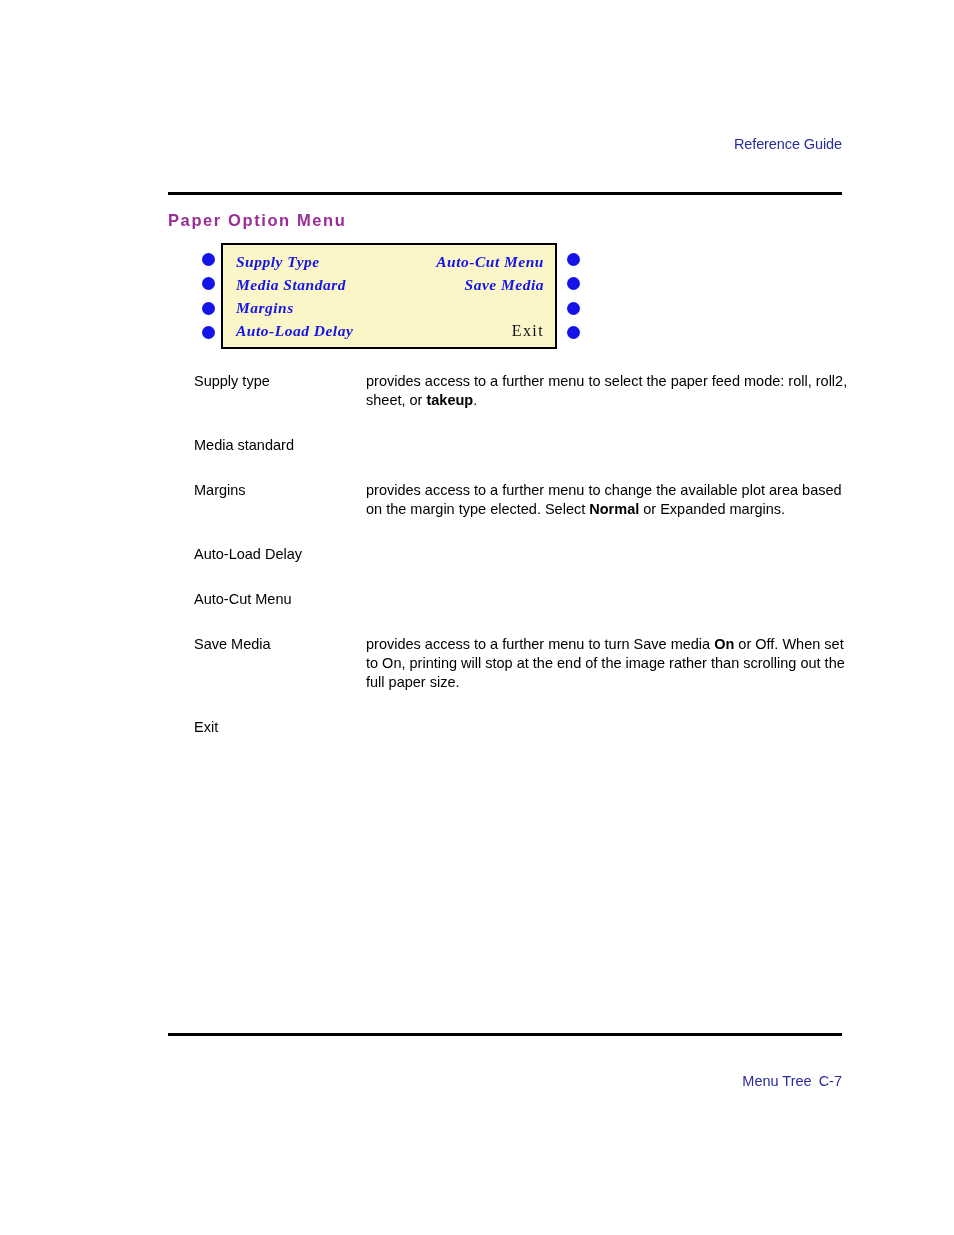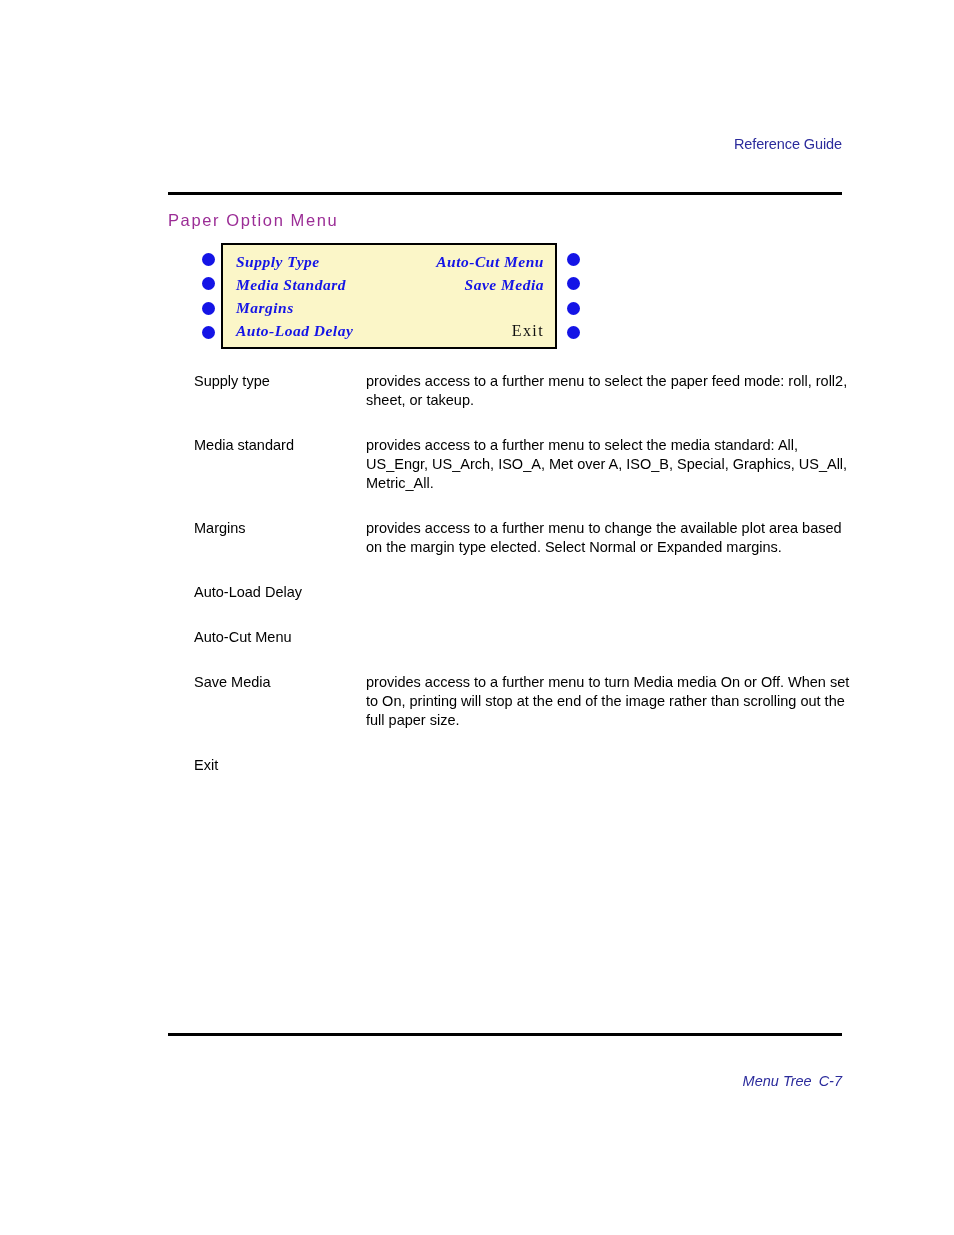--- a/index.html
+++ b/index.html
@@ -71,7 +71,7 @@
     left: 168px;
     top: 211px;
     font-size: 16.5px;
-    font-weight: normal;
+    font-weight: bold;
     color: #9b2d96;
     letter-spacing: 1.6px;
     white-space: nowrap;

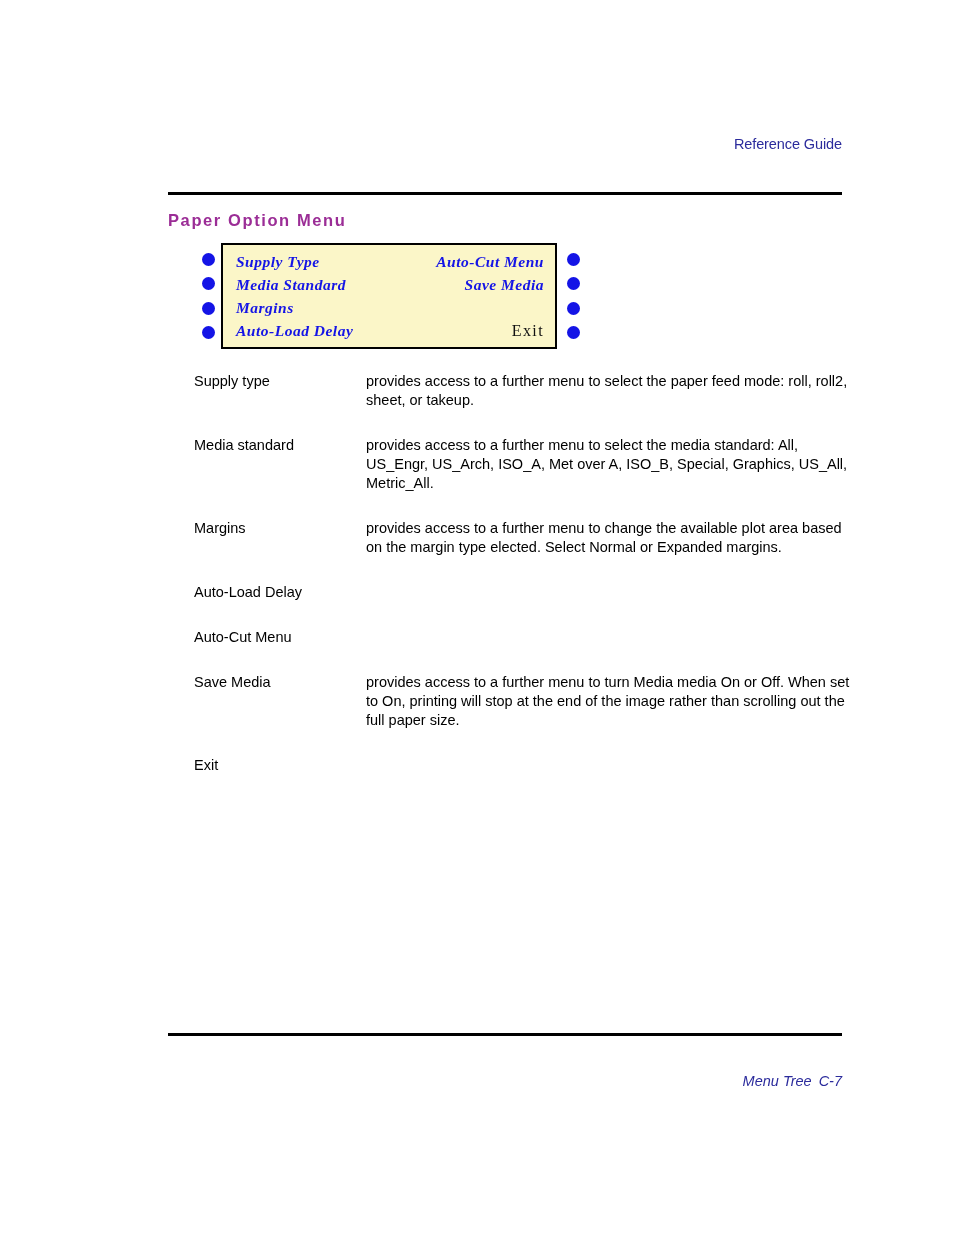--- a/index.html
+++ b/index.html
@@ -177,7 +177,7 @@
     line-height: 19px;
     color: #000000;
   }
-  .def-desc b { font-weight: normal; }
+  .def-desc b { font-weight: bold; }
 </style>
 </head>
 <body>

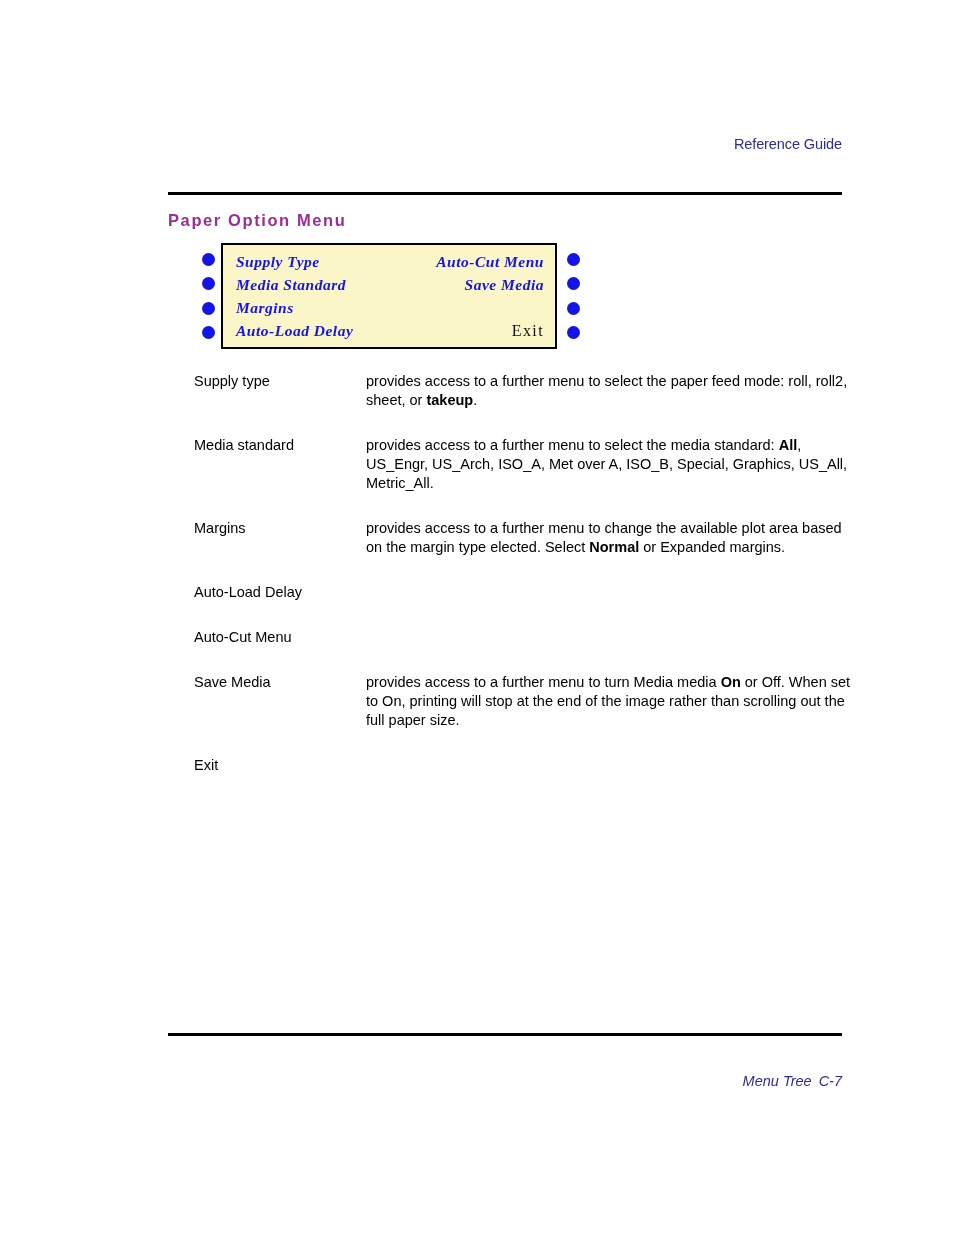--- a/index.html
+++ b/index.html
@@ -232,7 +232,6 @@
       </div>
       <div class="def-row">
         <div class="def-term">Media standard</div>
-        <div class="def-desc"><span>provides access to a further menu to select the media standard: </span><b>All</b><span>, US_Engr, US_Arch, ISO_A, Met over A, ISO_B, Special, Graphics, US_All, Metric_All.</span></div>
       </div>
       <div class="def-row">
         <div class="def-term">Margins</div>

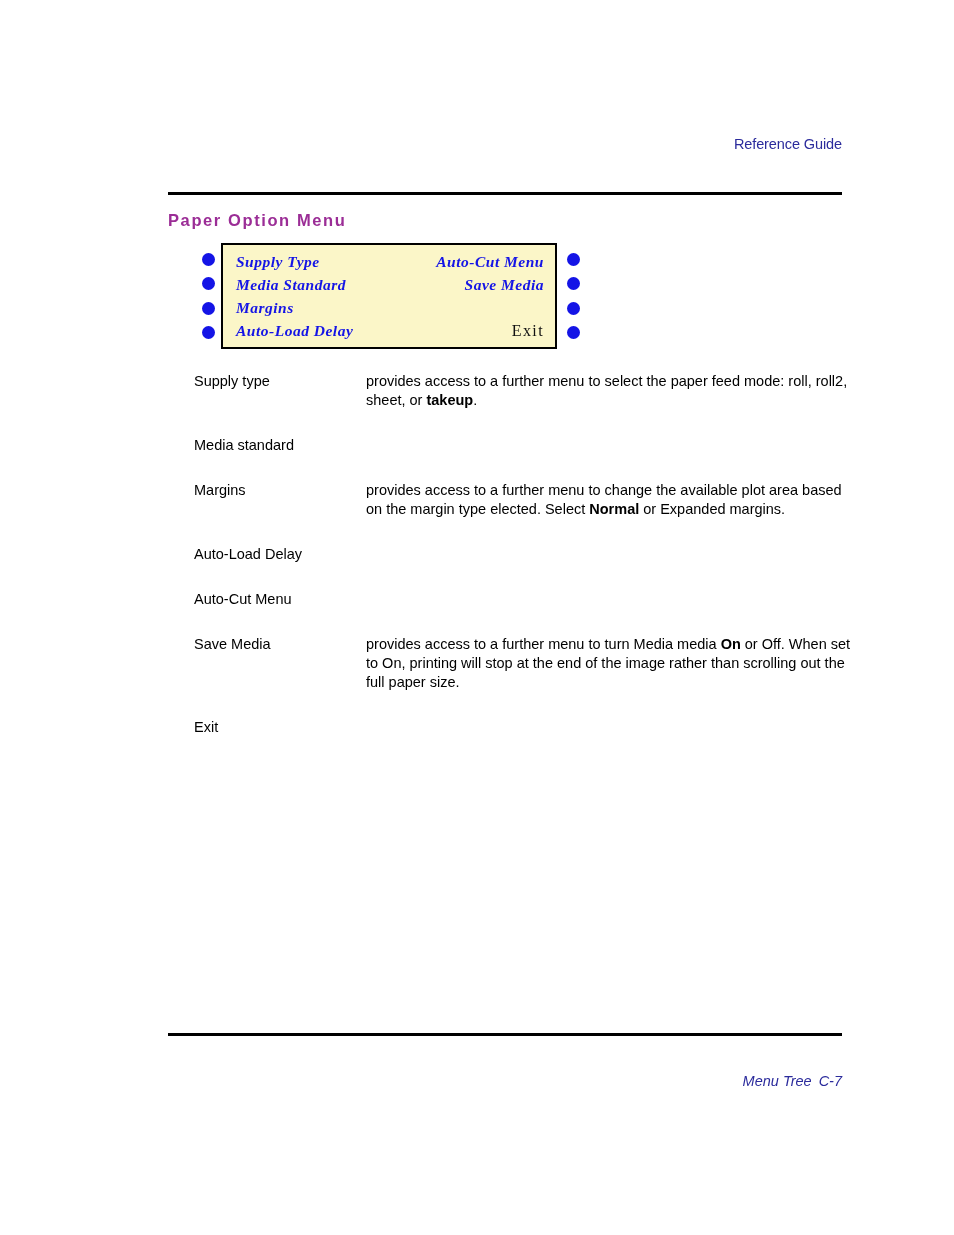--- a/index.html
+++ b/index.html
@@ -245,7 +245,7 @@
       </div>
       <div class="def-row">
         <div class="def-term">Save Media</div>
-        <div class="def-desc"><span>provides access to a further menu to turn Media media </span><b>On</b><span> or Off. When set to On, printing will stop at the end of the image rather than scrolling out the full paper size.</span></div>
+        <div class="def-desc"><span>provides access to a further menu to turn Save media </span><b>On</b><span> or Off. When set to On, printing will stop at the end of the image rather than scrolling out the full paper size.</span></div>
       </div>
       <div class="def-row">
         <div class="def-term">Exit</div>

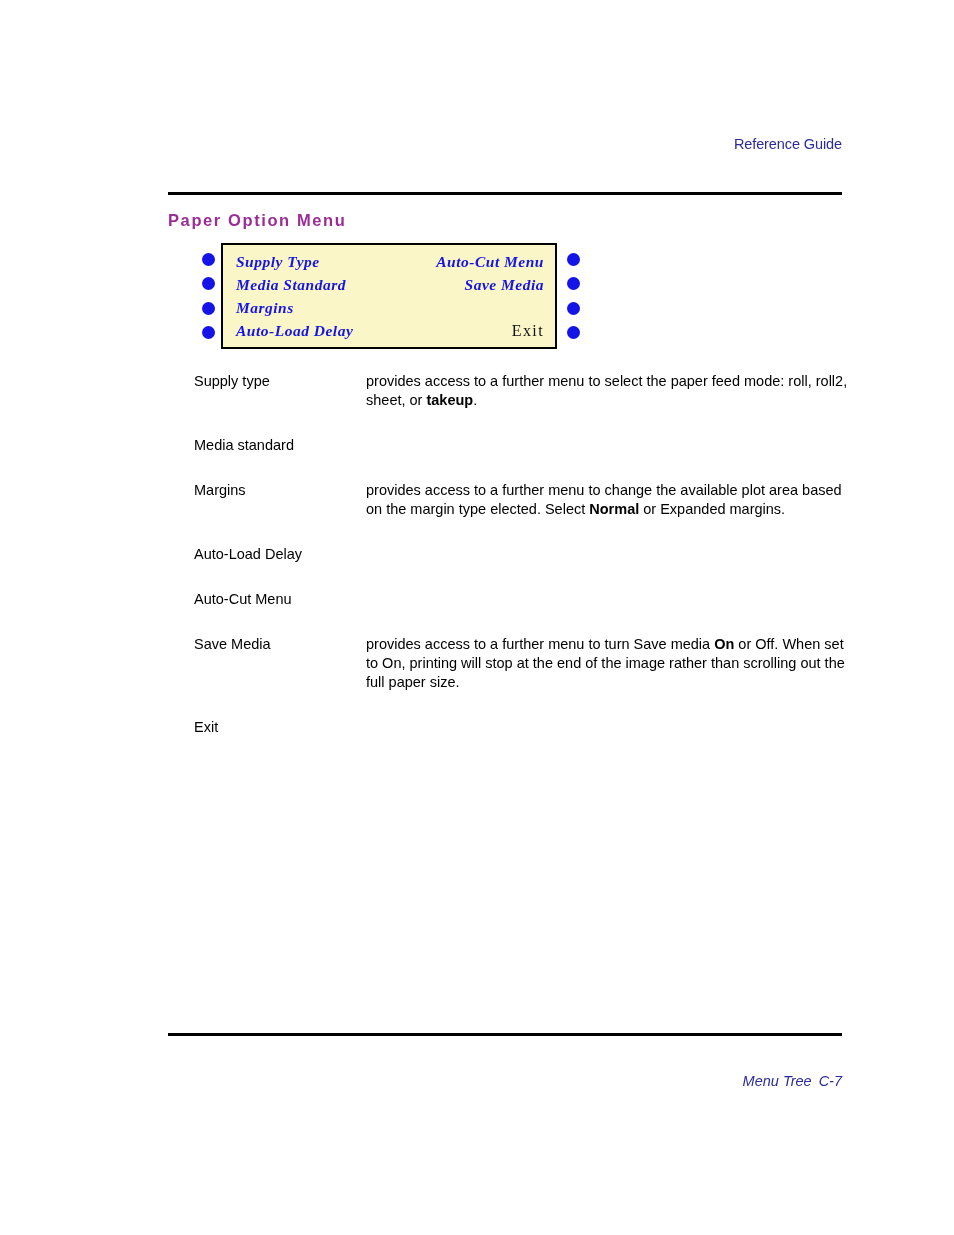--- a/index.html
+++ b/index.html
@@ -61,7 +61,6 @@
     font-size: 14.5px;
     color: #2b2b9c;
     white-space: nowrap;
-    font-style: italic;
   }
   .footer-text .sep { display: inline-block; width: 7px; }
 

